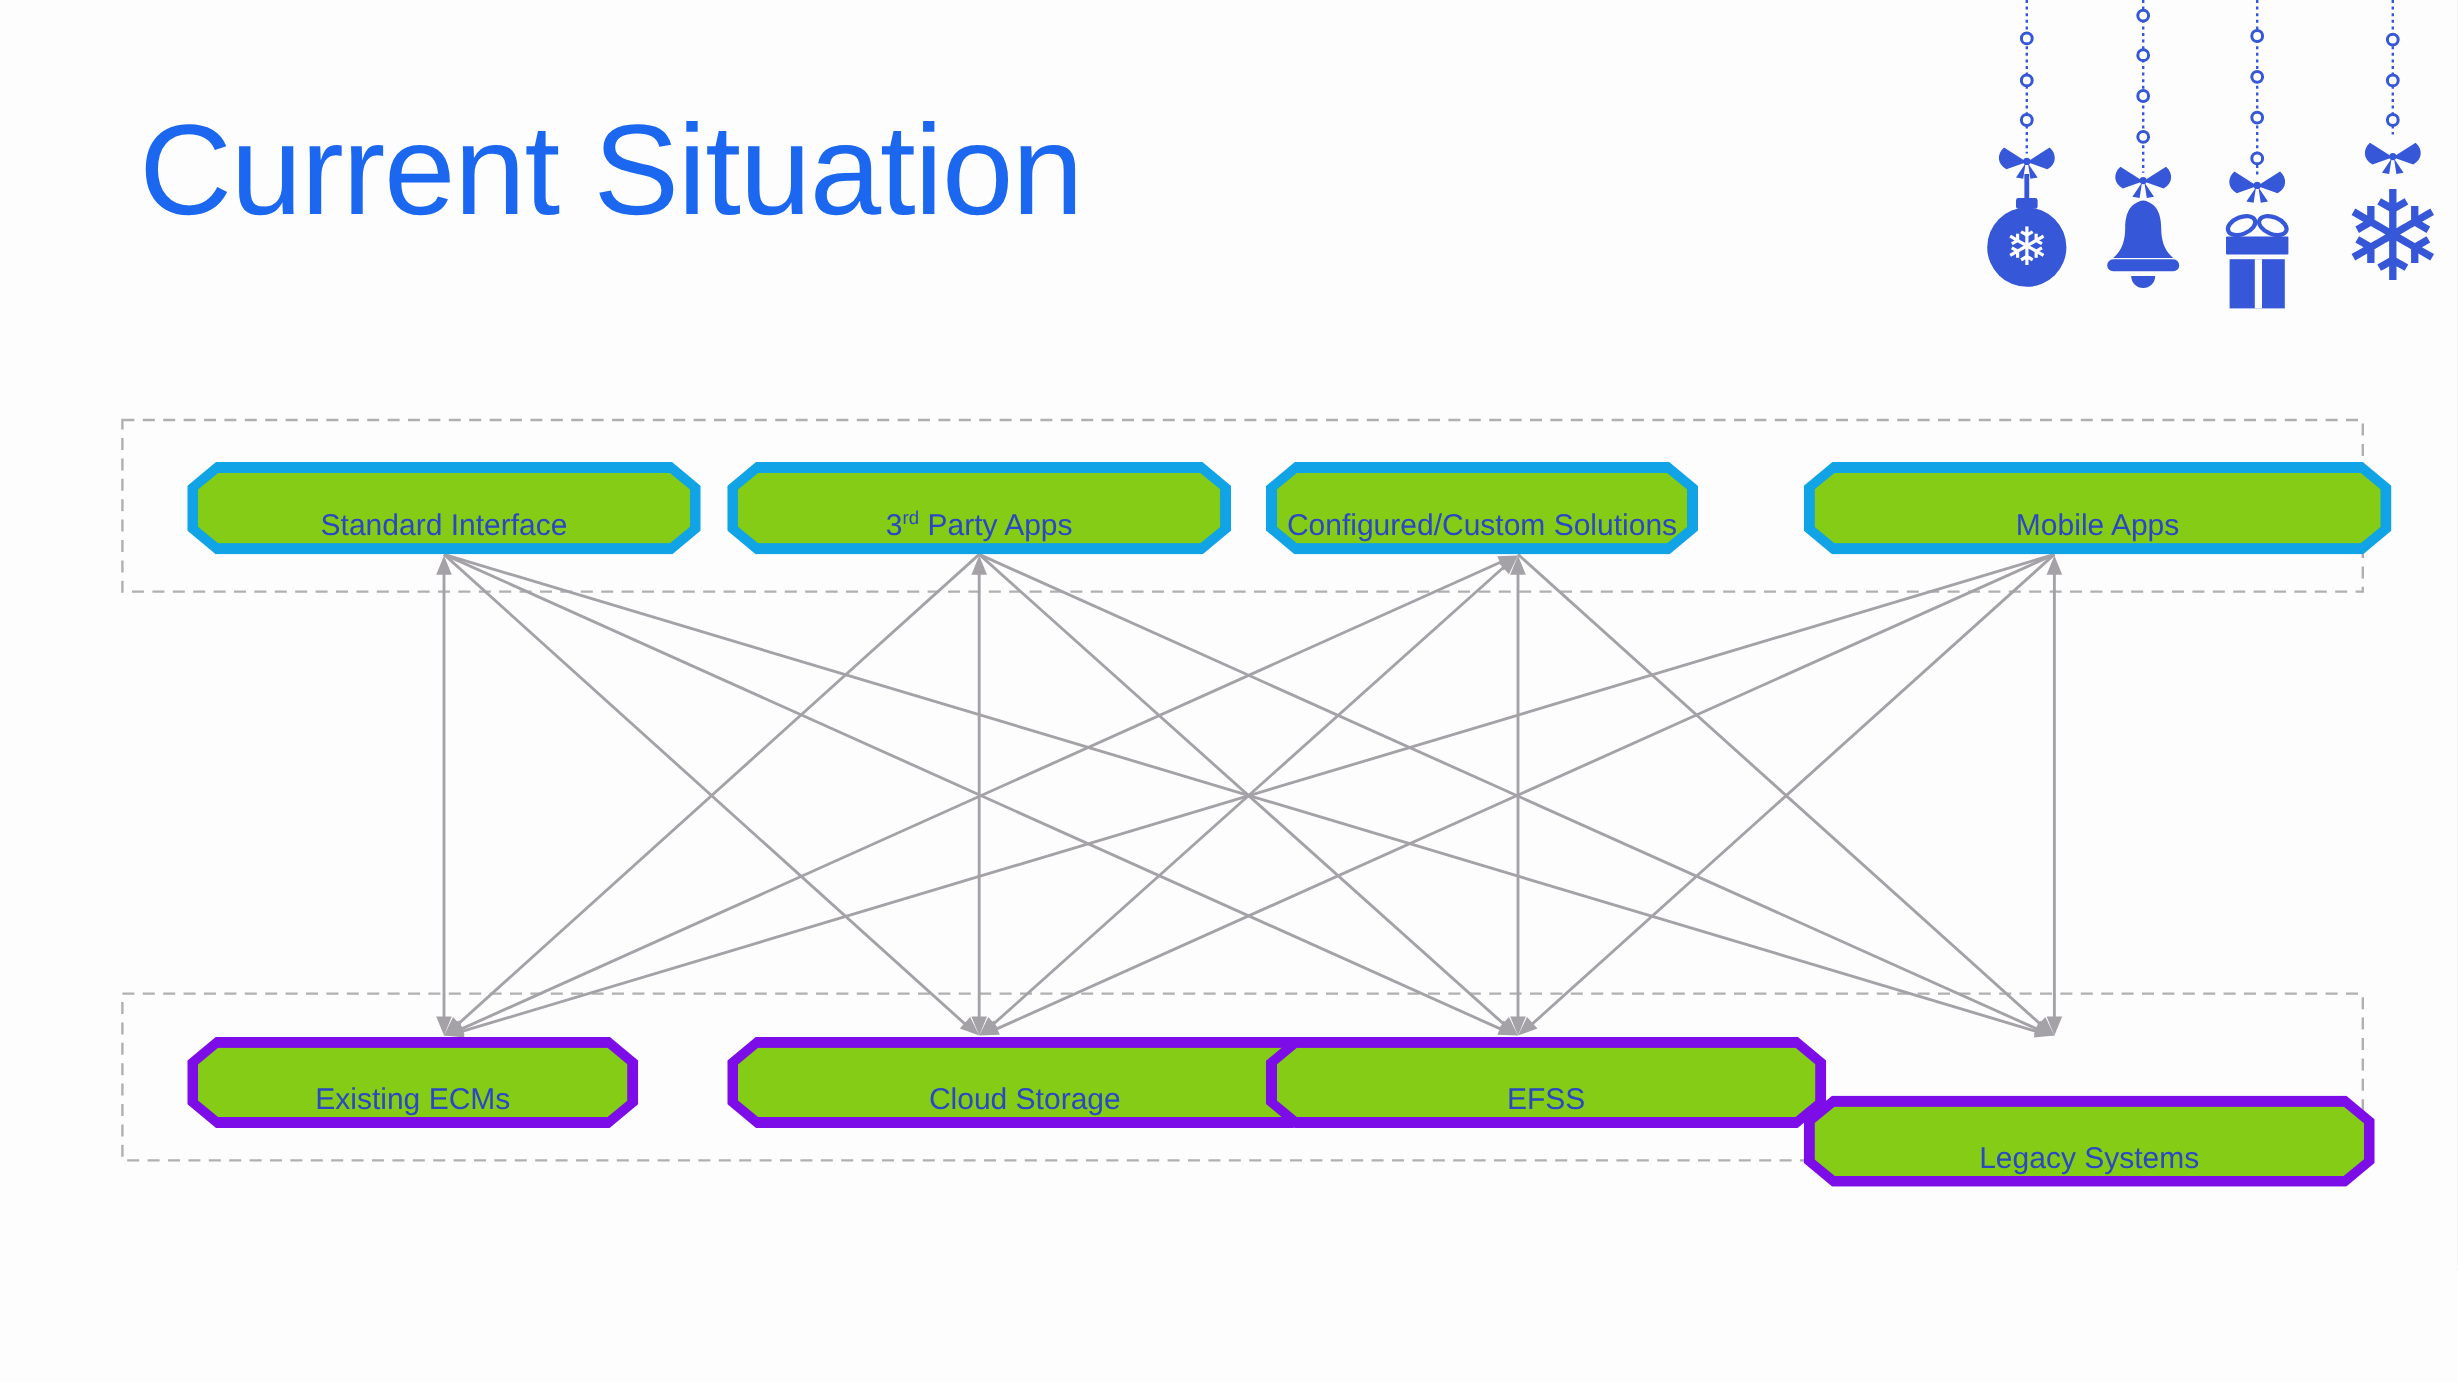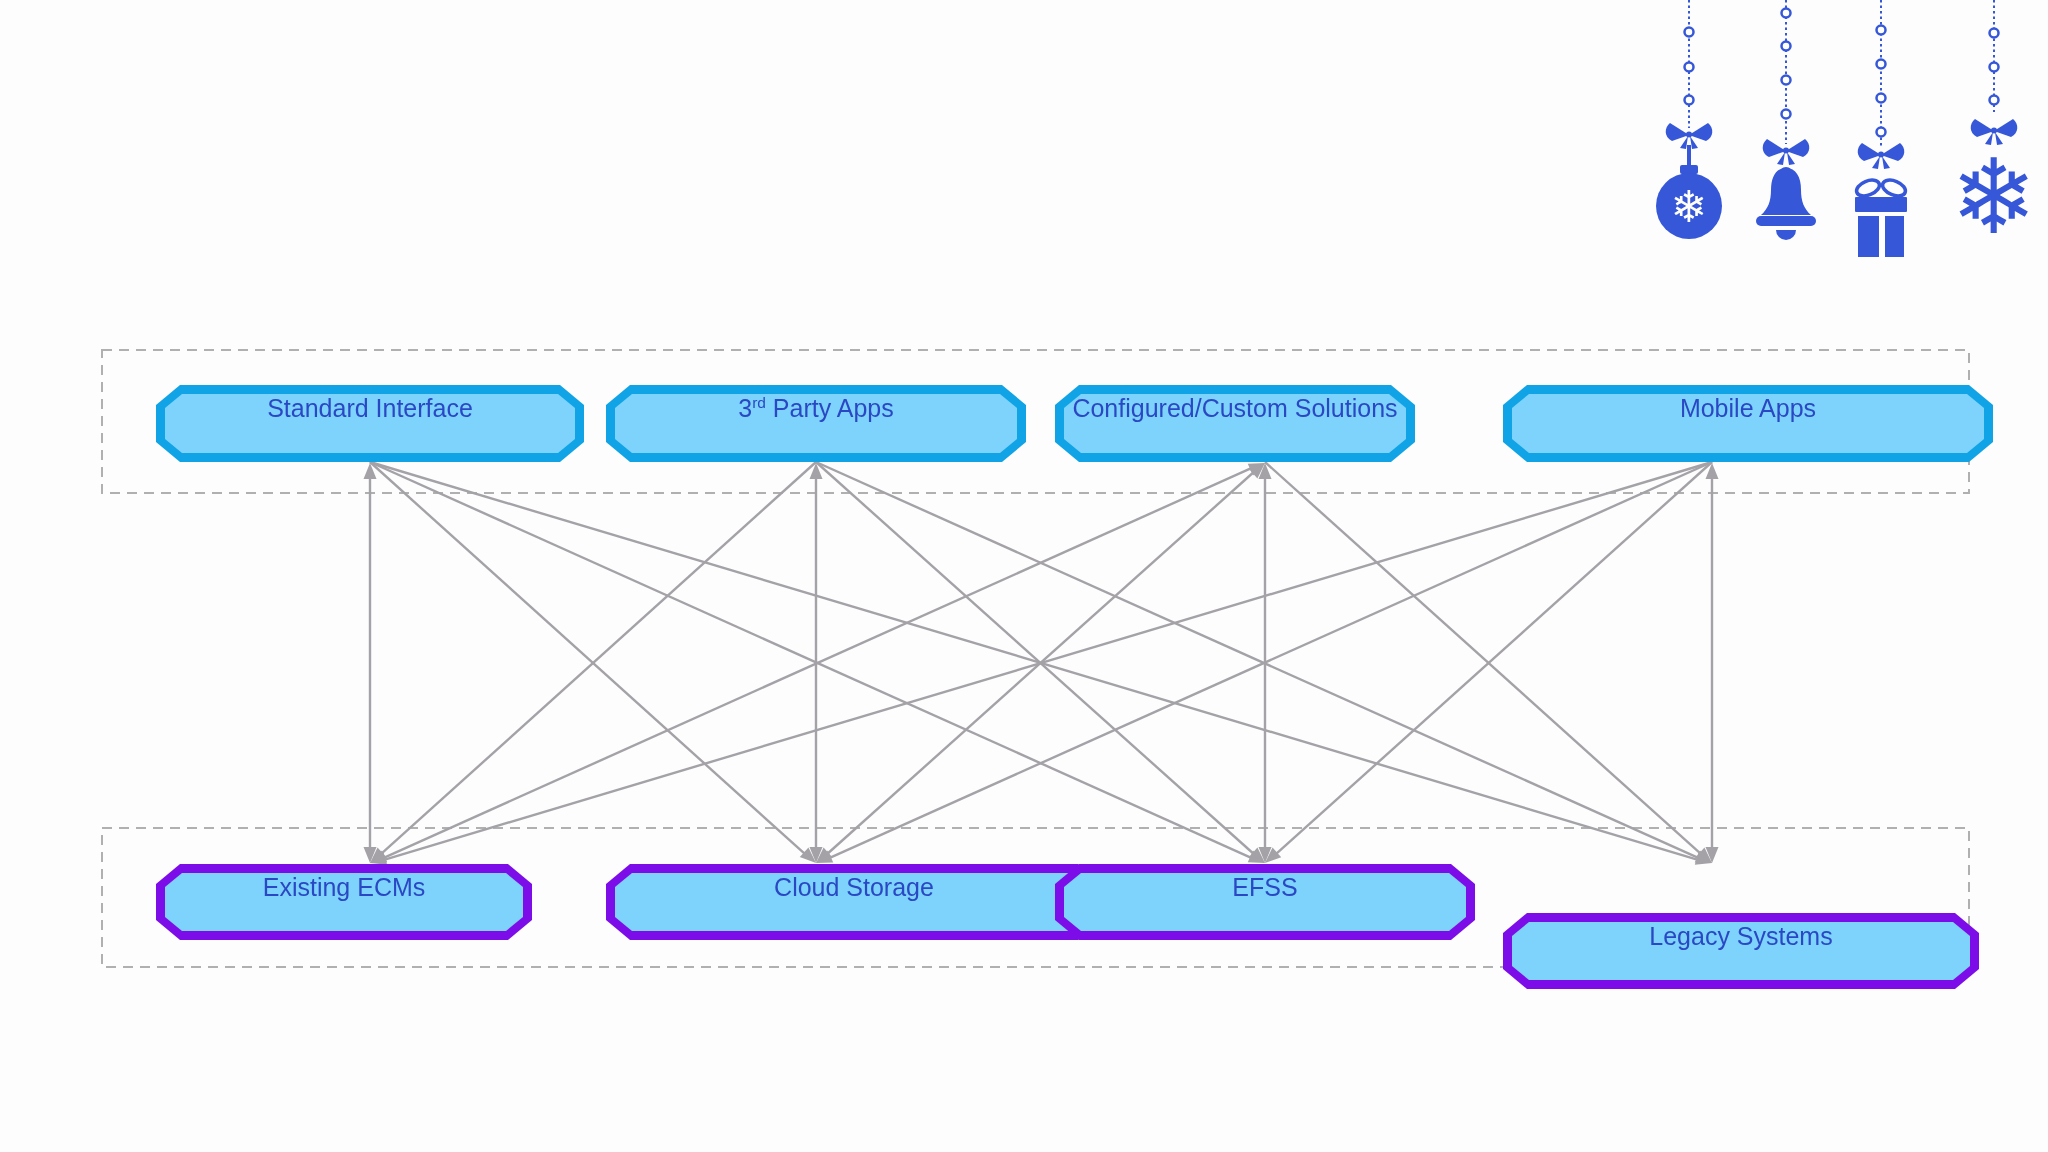--- a/index.html
+++ b/index.html
@@ -56,6 +56,7 @@
 
 <div id="canvas">
 
+  <div class="slide-title">Current Situation</div>
 
   <svg class="mesh" width="2048" height="1152" viewBox="0 0 2048 1152">
     <rect class="dashed-rect" x="102" y="350" width="1867" height="143"></rect>

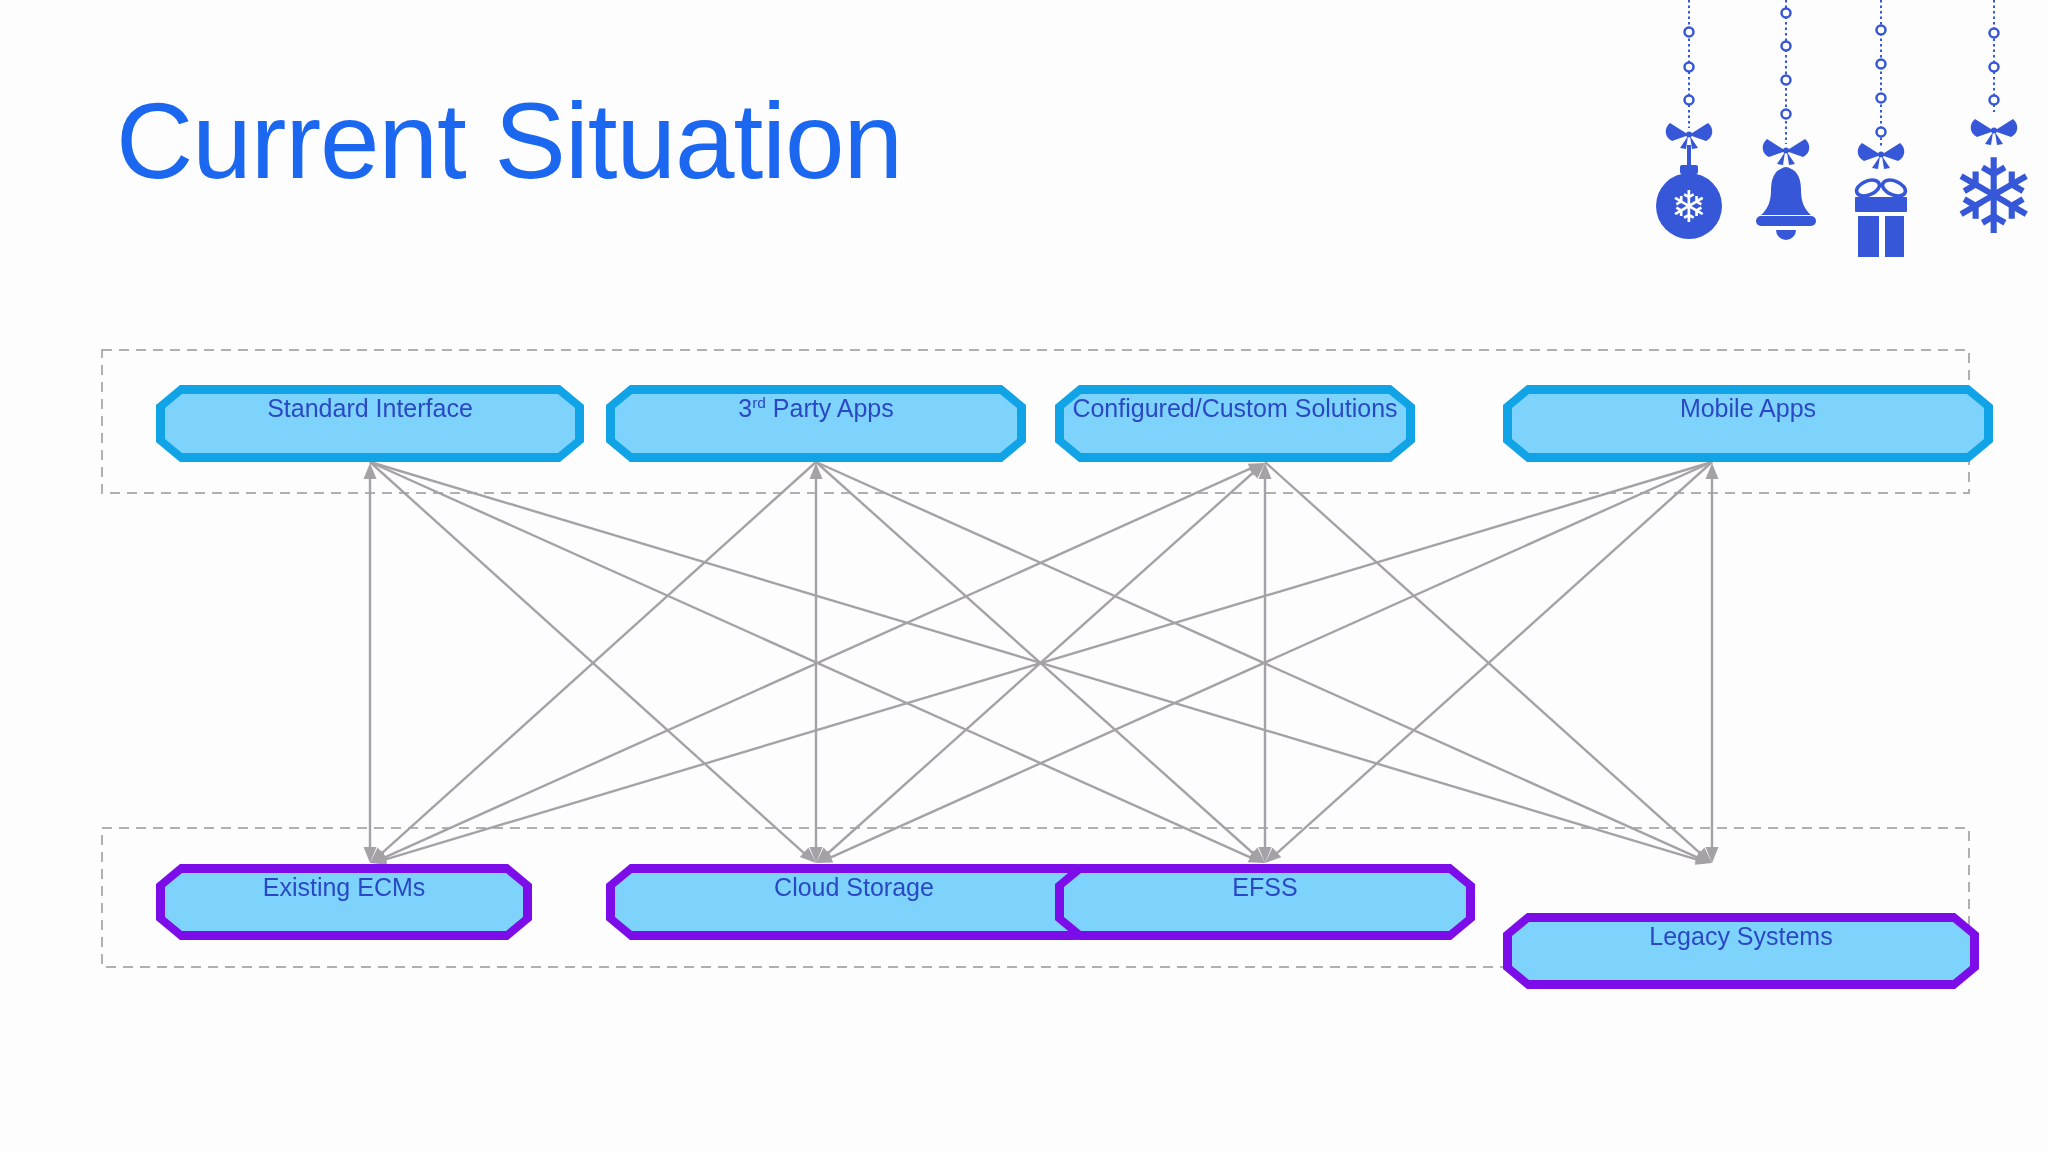--- a/index.html
+++ b/index.html
@@ -41,10 +41,10 @@
   .row-top .node-frame{background:var(--cyan);}
   .row-bottom .node-frame{background:var(--purple);}
   .node-inner{
-    position:absolute;inset:9px;background:#7dd3fc;
+    position:absolute;inset:9px;background:#84cc16;
     clip-path:polygon(17px 0%,calc(100% - 17px) 0%,100% 14px,100% calc(100% - 14px),
                       calc(100% - 17px) 100%,17px 100%,0% calc(100% - 14px),0% 14px);
-    display:flex;align-items:flex-start;justify-content:center;
+    display:flex;align-items:flex-end;justify-content:center;
   }
   .node-label{
     font-size:25px;color:var(--label);white-space:nowrap;

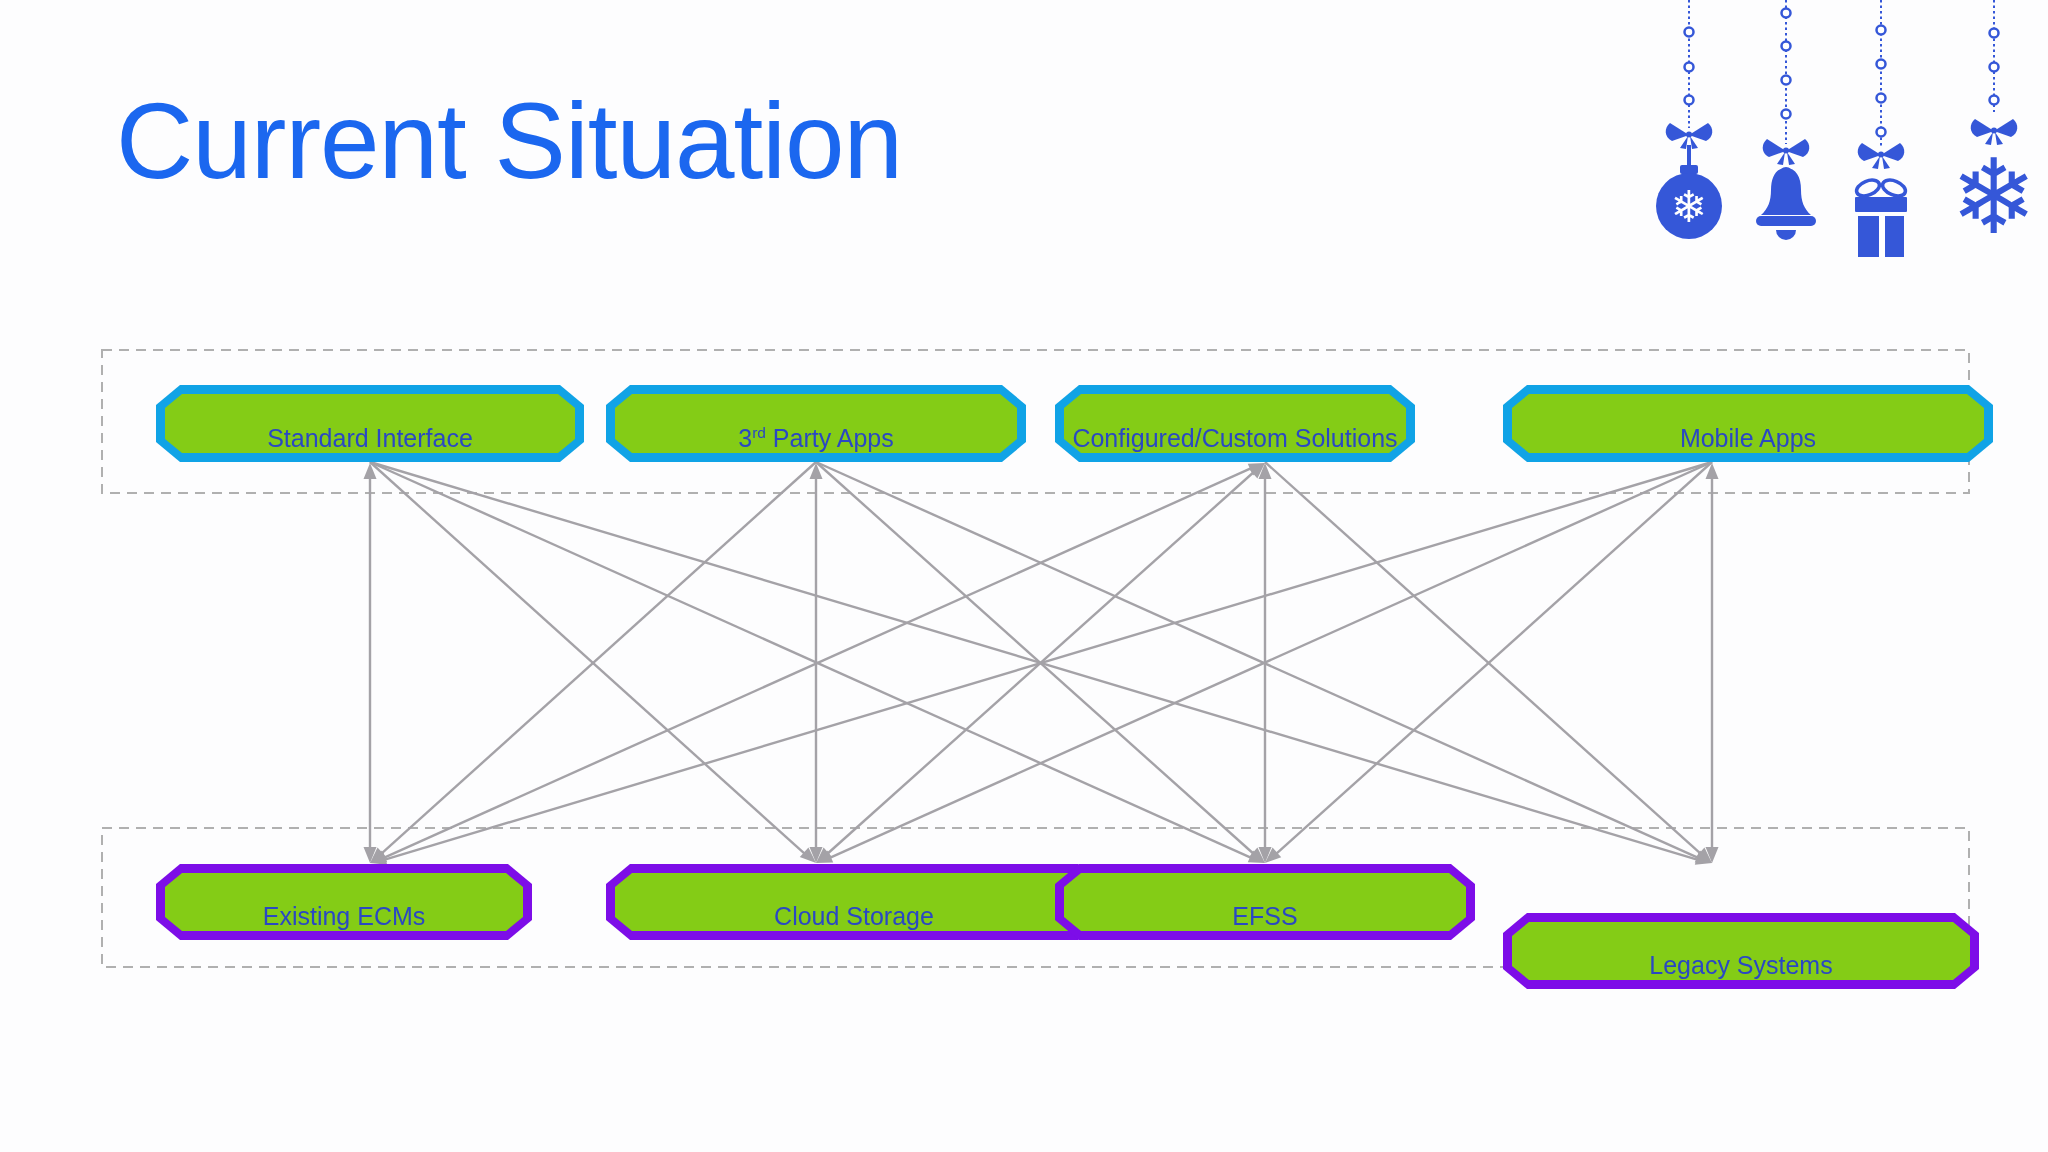--- a/index.html
+++ b/index.html
@@ -211,7 +211,7 @@
     </div>
   </div>
 
-  <div class="node row-bottom" style="left:1055px;top:864px;width:420px;height:76px;">
+  <div class="node row-bottom" style="left:1055px;top:864px;width:420px;height:76px;padding-left:47px;">
     <div class="node-frame">
       <div class="node-inner">
         <span class="node-label">EFSS</span>

